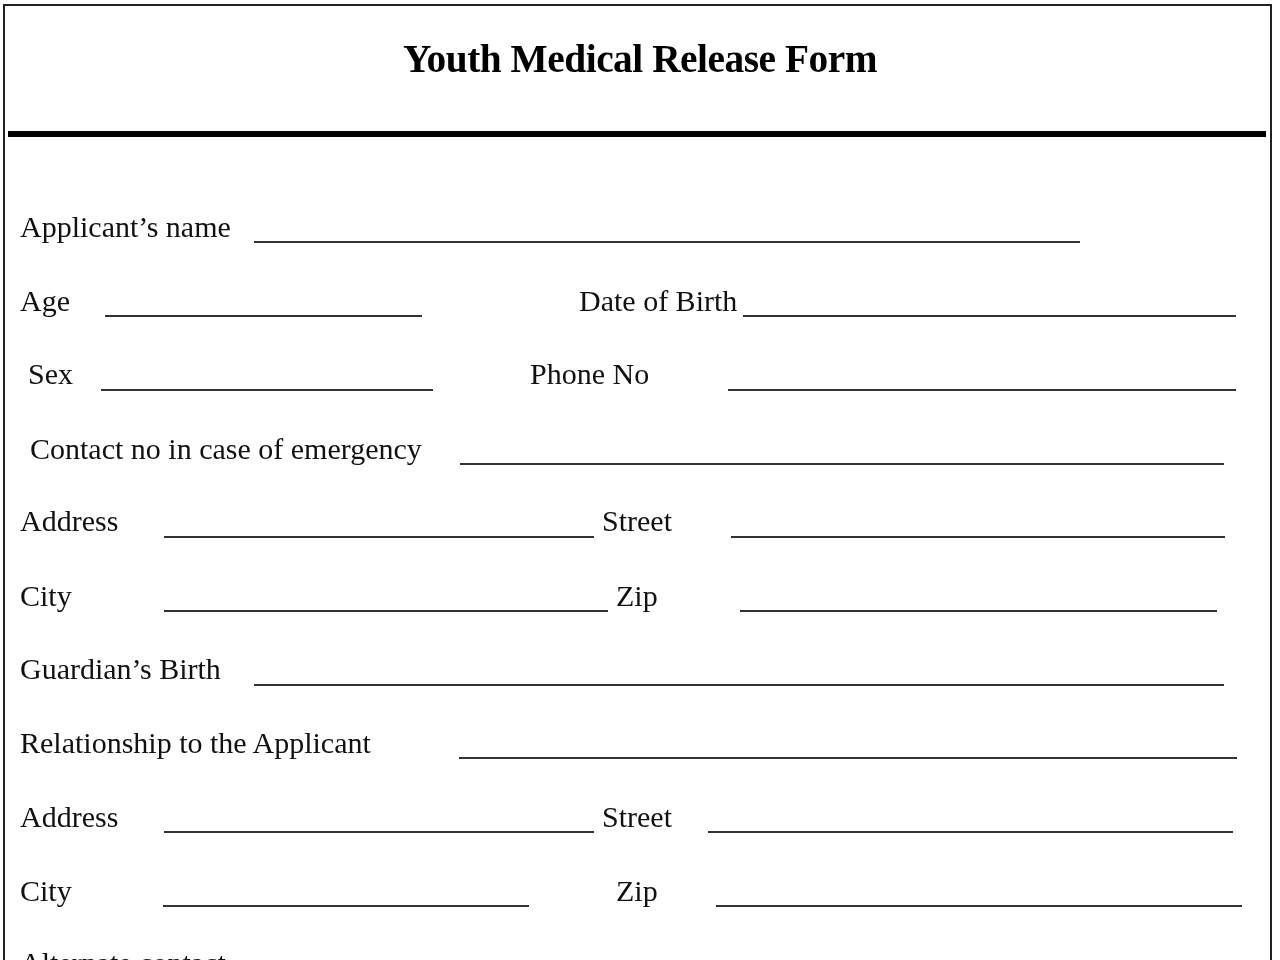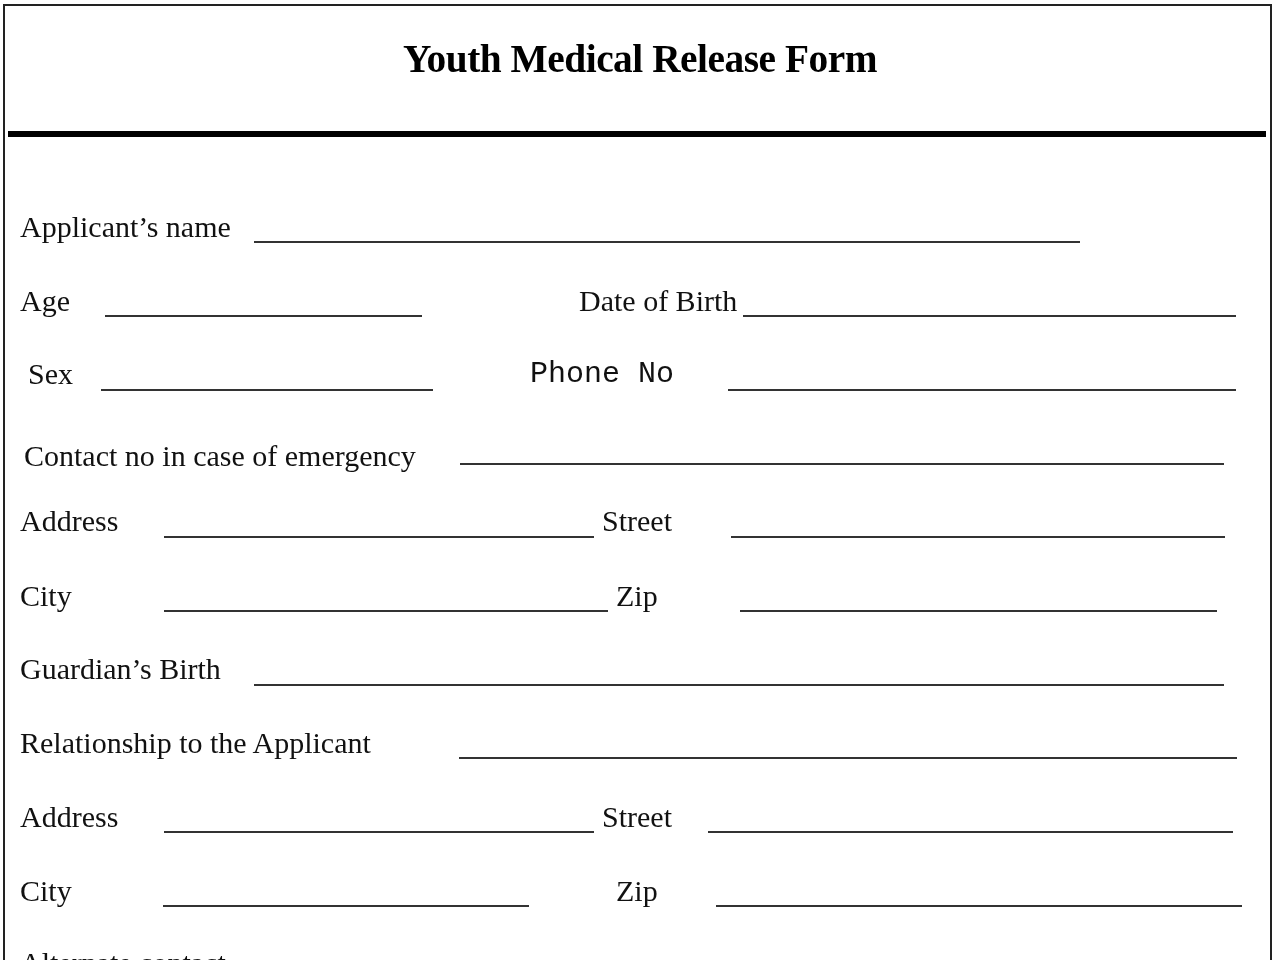--- a/index.html
+++ b/index.html
@@ -77,7 +77,7 @@
 
 <div class="label" style="left:28px; top:357px;">Sex</div>
 <div class="line" style="left:101px; top:389px; width:332px;"></div>
-<div class="label" style="left:530px; top:357px;font-family:Liberation Mono, monospace;">Phone No</div>
+<div class="label" style="left:530px; top:357px;">Phone No</div>
 <div class="line" style="left:728px; top:389px; width:508px;"></div>
 
 <div class="label" style="left:24px; top:432px;margin-top:7px;">Contact no in case of emergency</div>

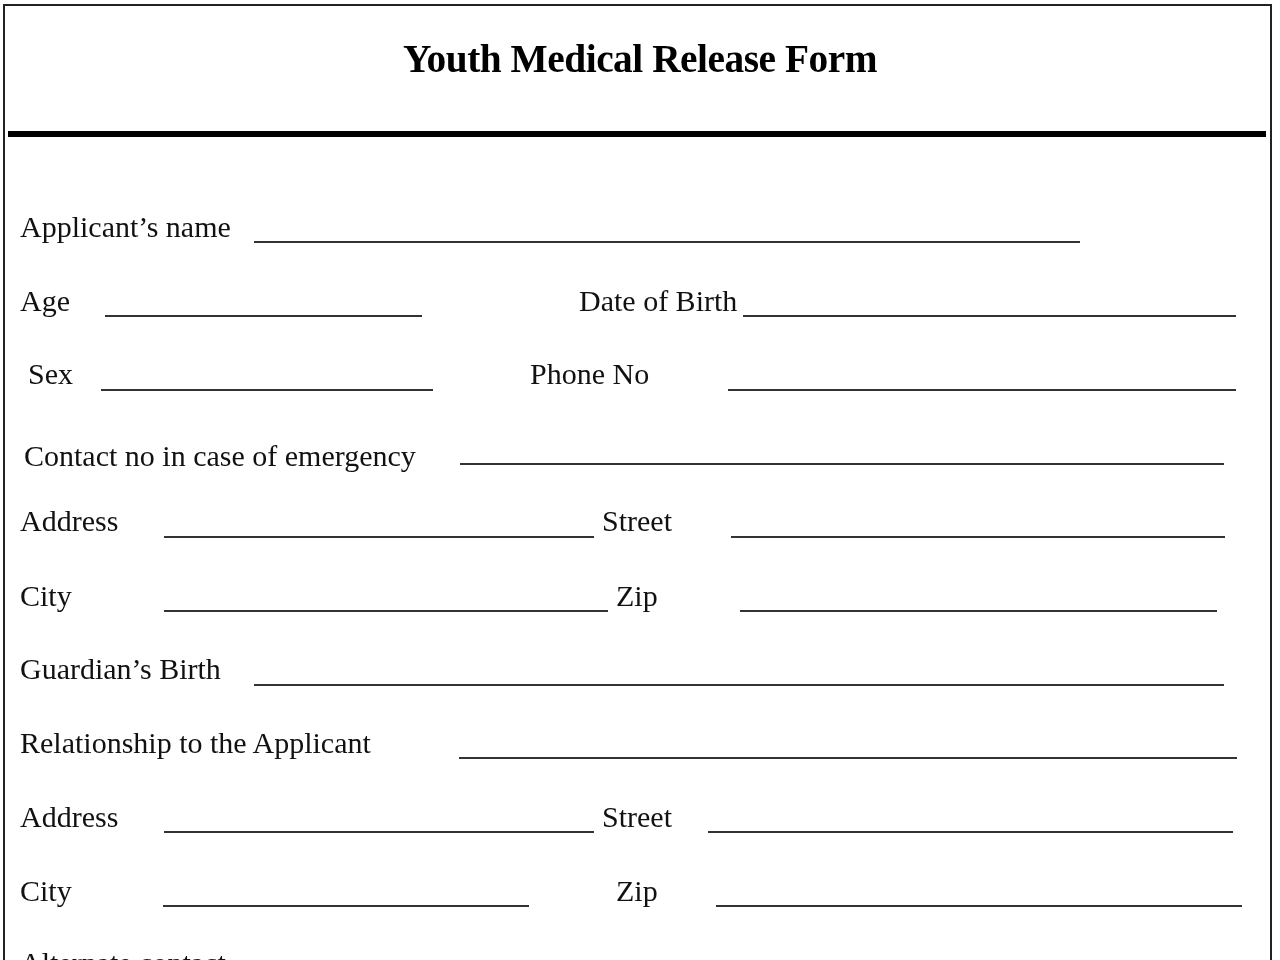--- a/index.html
+++ b/index.html
@@ -80,7 +80,7 @@
 <div class="label" style="left:530px; top:357px;">Phone No</div>
 <div class="line" style="left:728px; top:389px; width:508px;"></div>
 
-<div class="label" style="left:24px; top:432px;margin-top:7px;">Contact no in case of emergency</div>
+<div class="label" style="left:30px; top:432px;">Contact no in case of emergency</div>
 <div class="line" style="left:460px; top:463px; width:764px;"></div>
 
 <div class="label" style="left:20px; top:504px;">Address</div>

